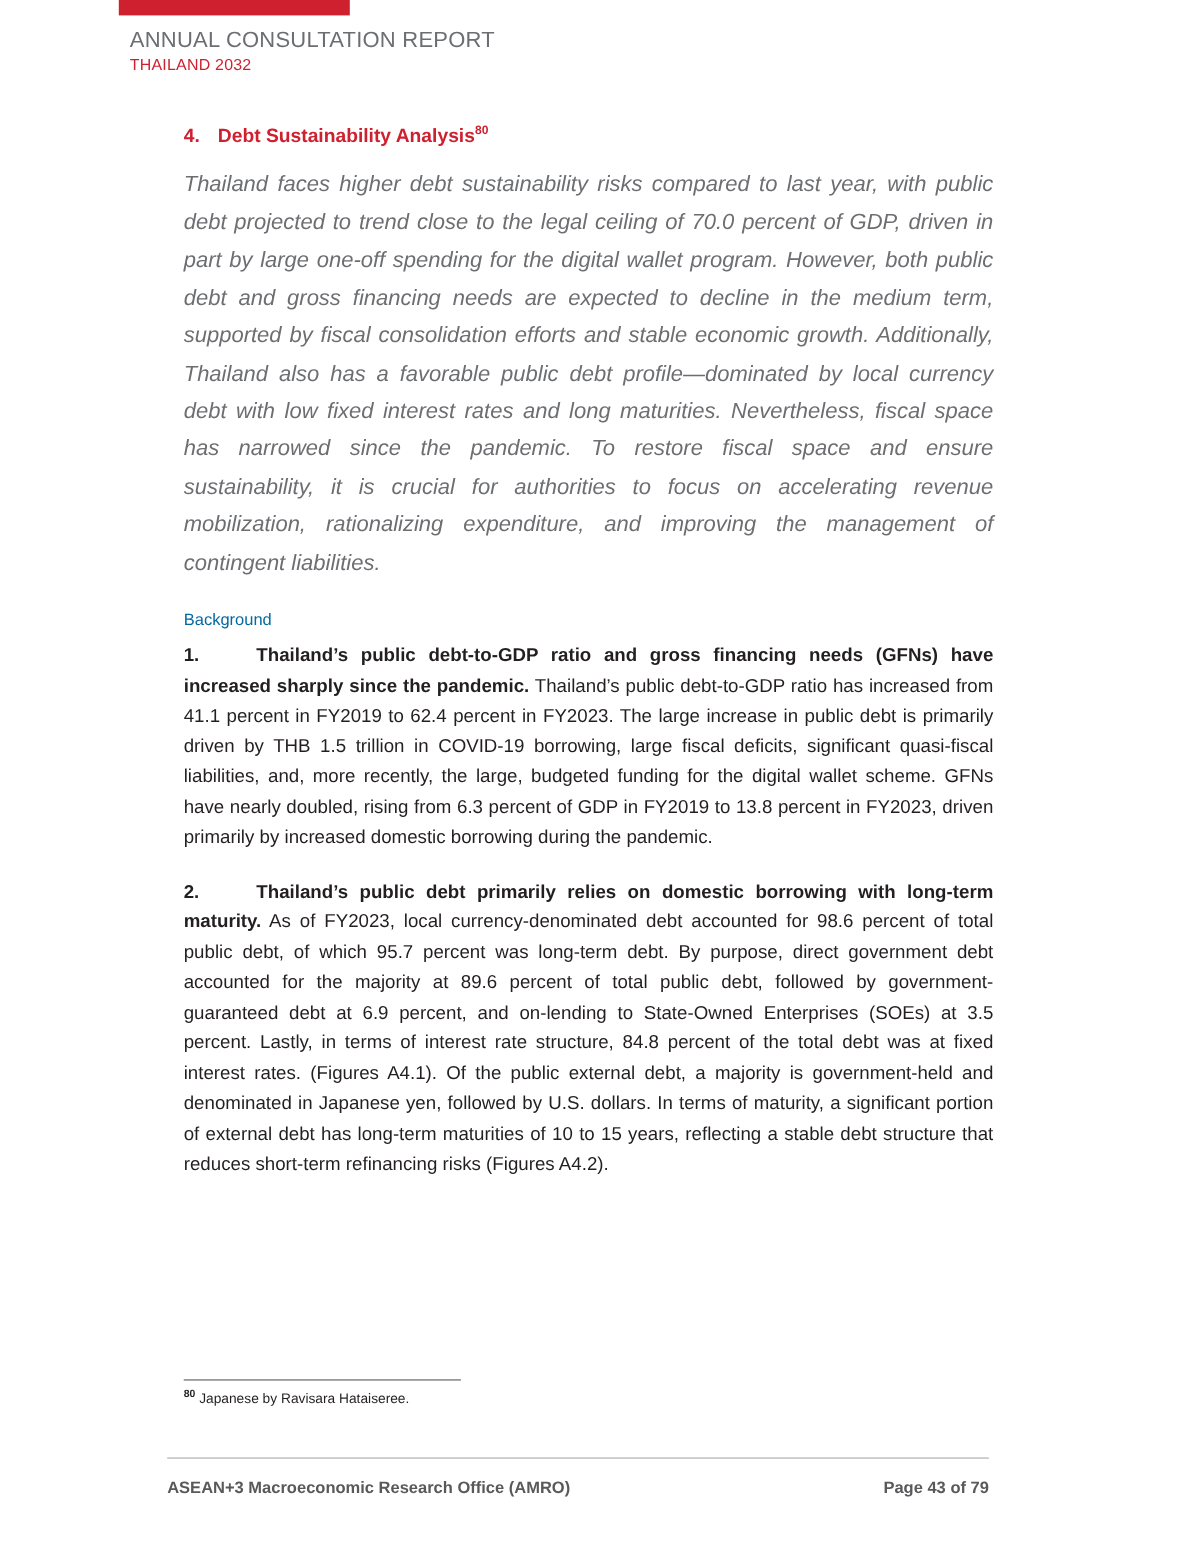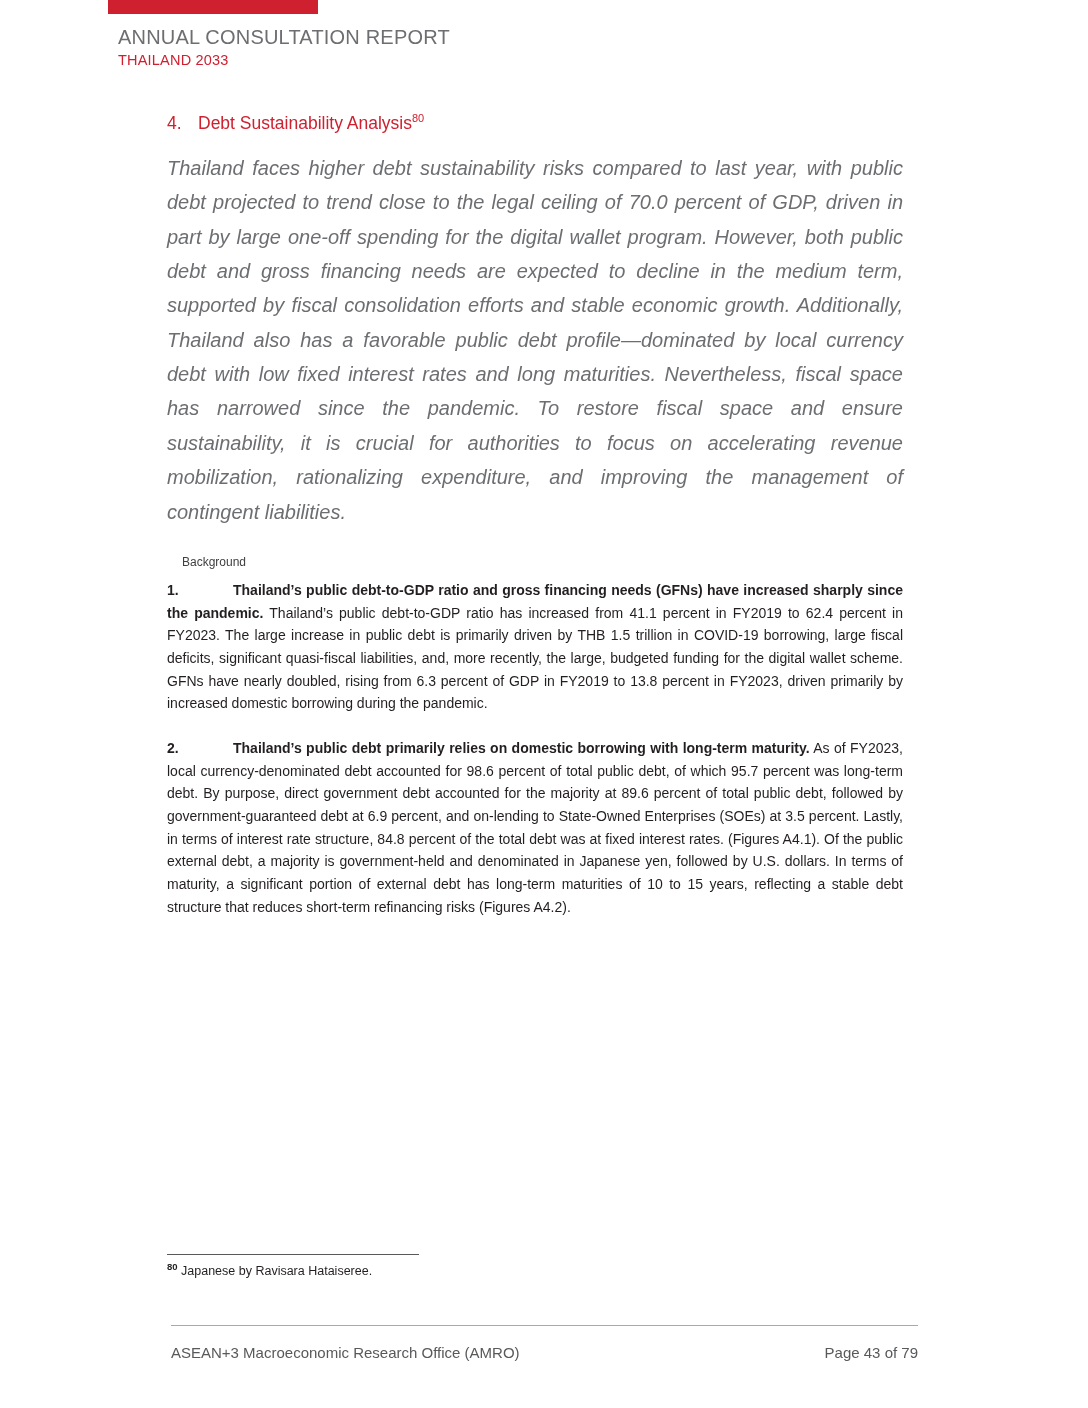--- a/index.html
+++ b/index.html
@@ -150,7 +150,7 @@
 
   <div class="header-block">
     <div class="header-line1">ANNUAL CONSULTATION REPORT</div>
-    <div class="header-line2">THAILAND 2033</div>
+    <div class="header-line2">THAILAND 2032</div>
   </div>
 
   <div class="content">

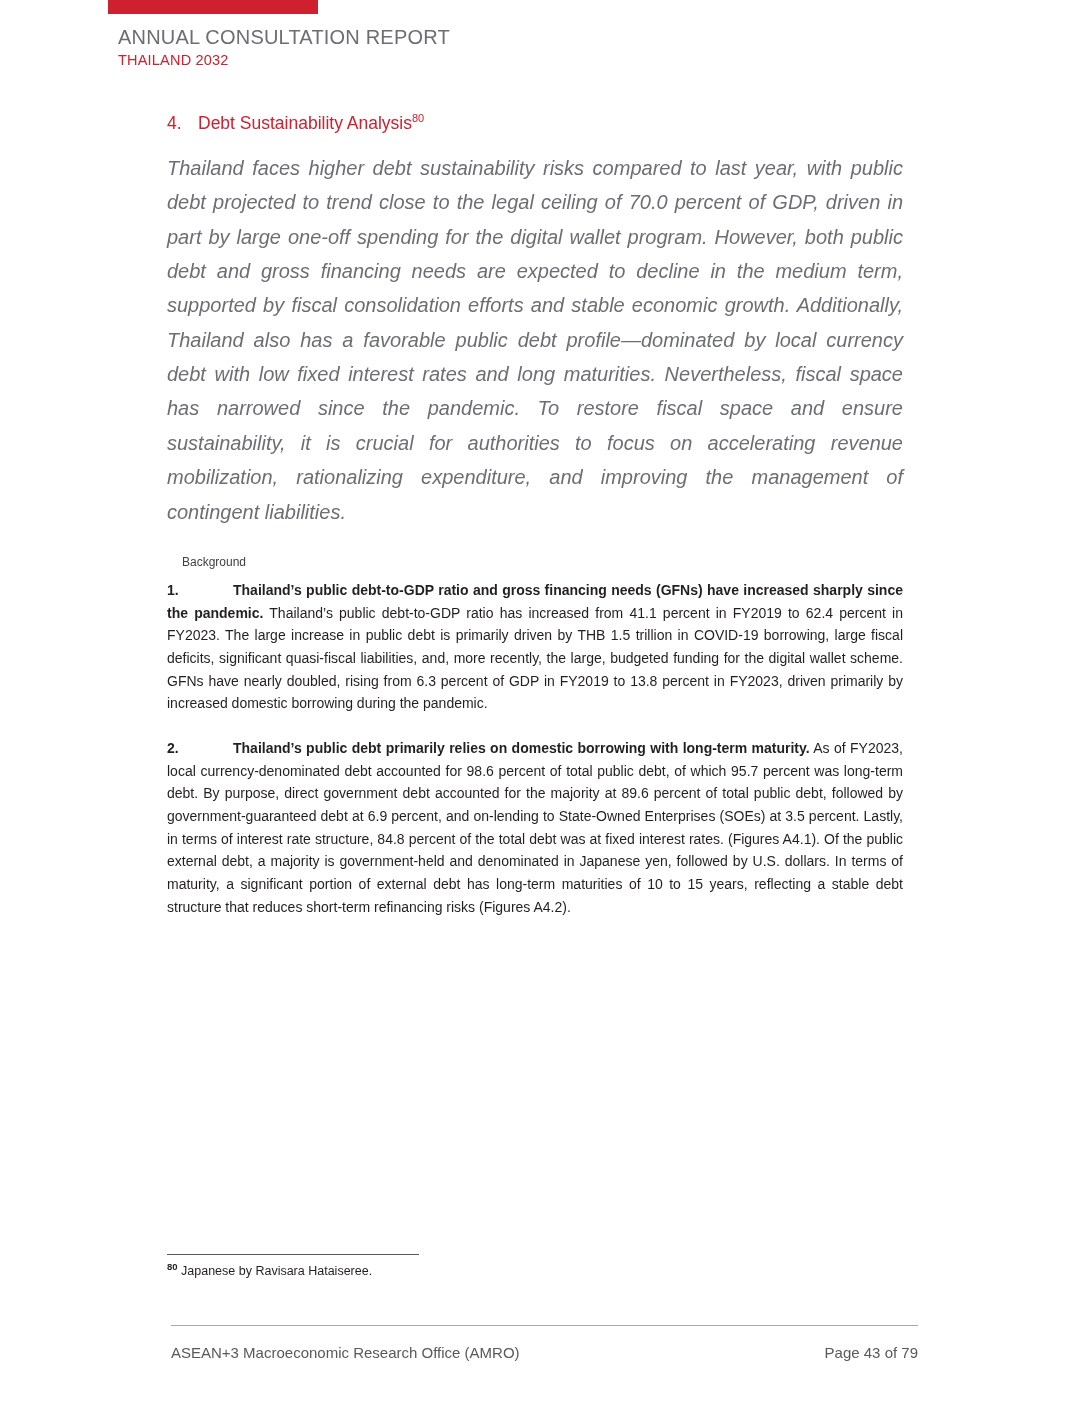--- a/index.html
+++ b/index.html
@@ -53,7 +53,7 @@
   }
   h2.section-title {
     font-size: 17.5px;
-    font-weight: normal;
+    font-weight: bold;
     color: #cf2030;
     margin: 0 0 16px 0;
     line-height: 1.3;

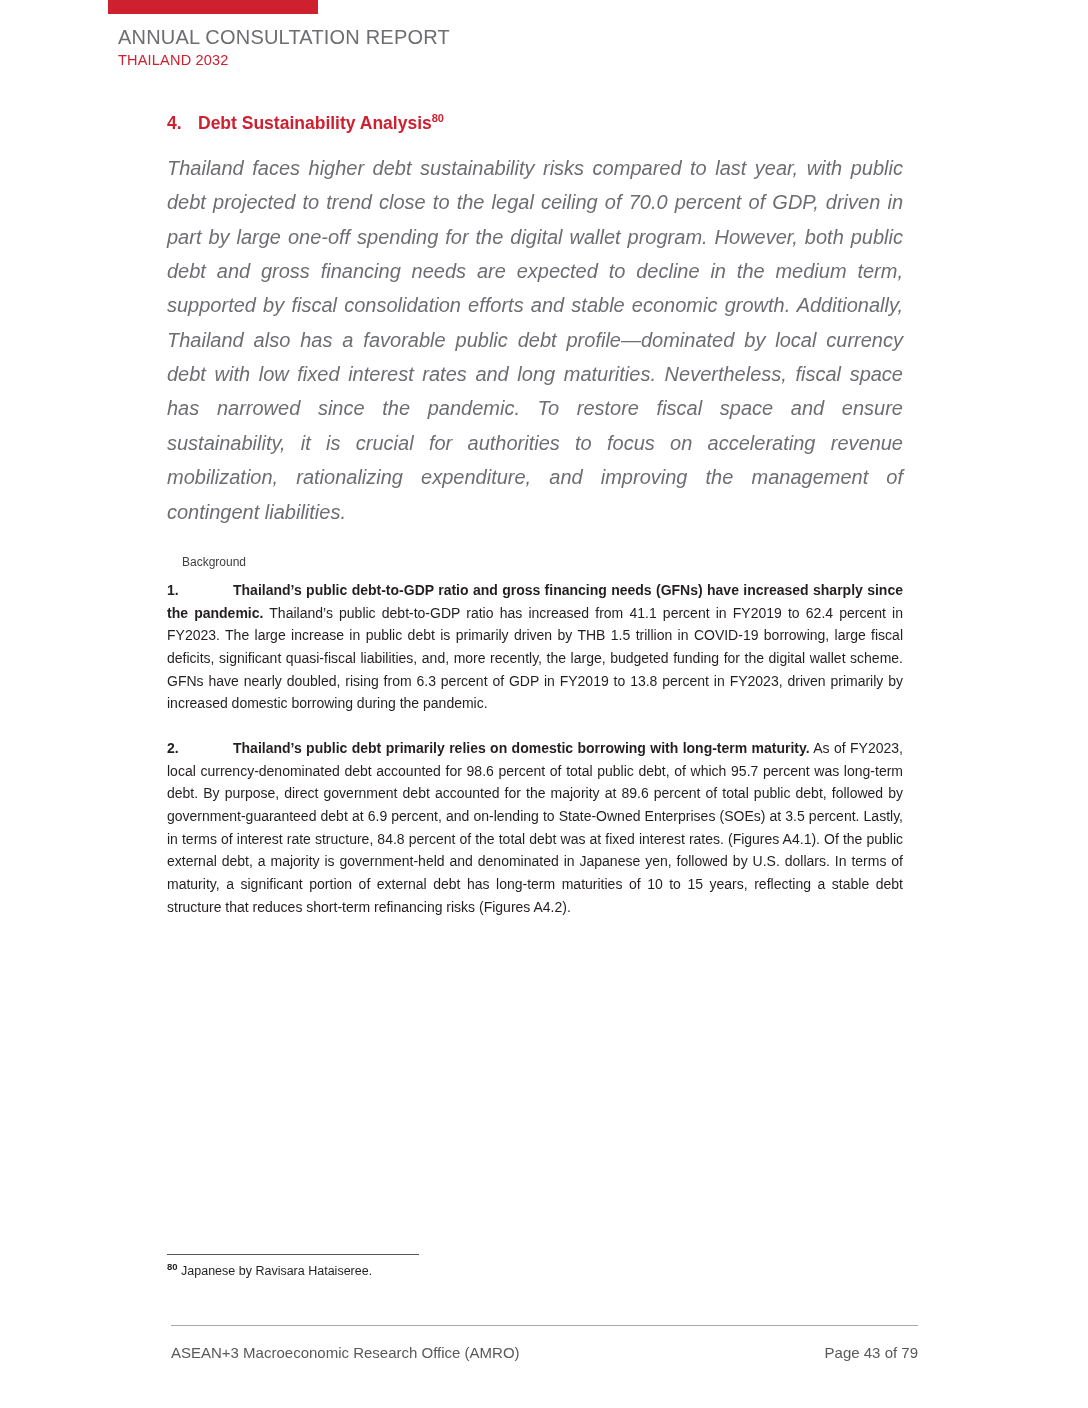--- a/index.html
+++ b/index.html
@@ -76,10 +76,10 @@
     margin: 0 0 26px 0;
   }
   h3.sub-title {
-    font-size: 12px;
+    font-size: 15px;
     font-weight: normal;
-    color: #404040;
-    margin: 0 0 10px 15px;
+    color: #0369a1;
+    margin: 0 0 10px 0;
   }
   p.body {
     font-size: 14px;

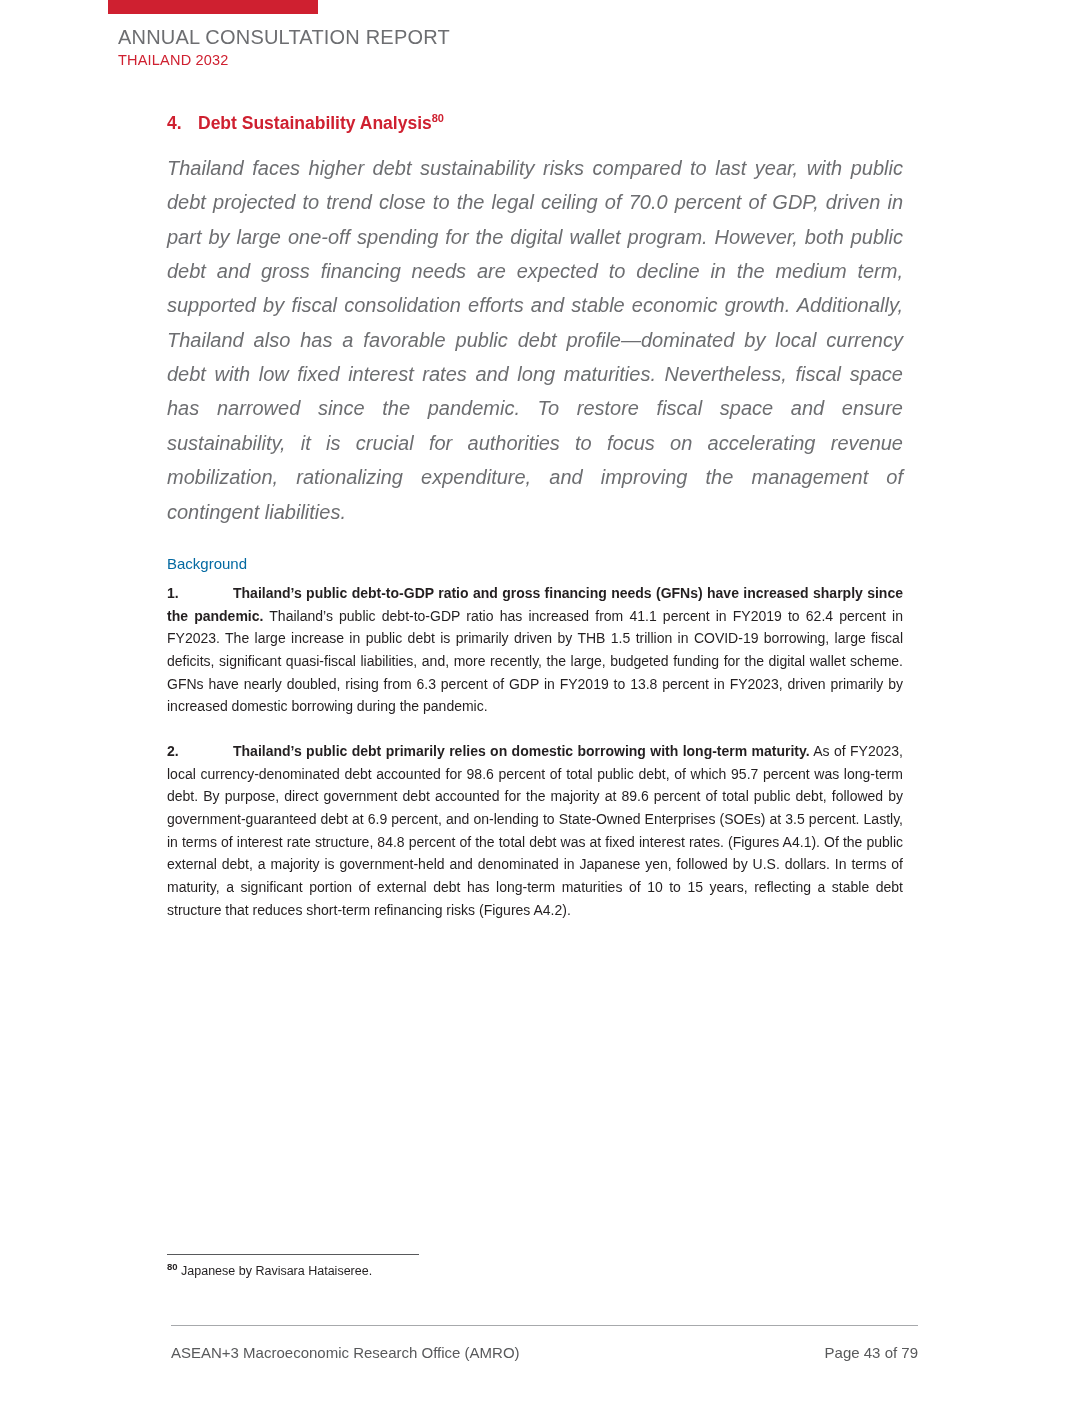--- a/index.html
+++ b/index.html
@@ -82,7 +82,7 @@
     margin: 0 0 10px 0;
   }
   p.body {
-    font-size: 14px;
+    font-size: 17px;
     color: #231f20;
     text-align: justify;
     line-height: 1.62;

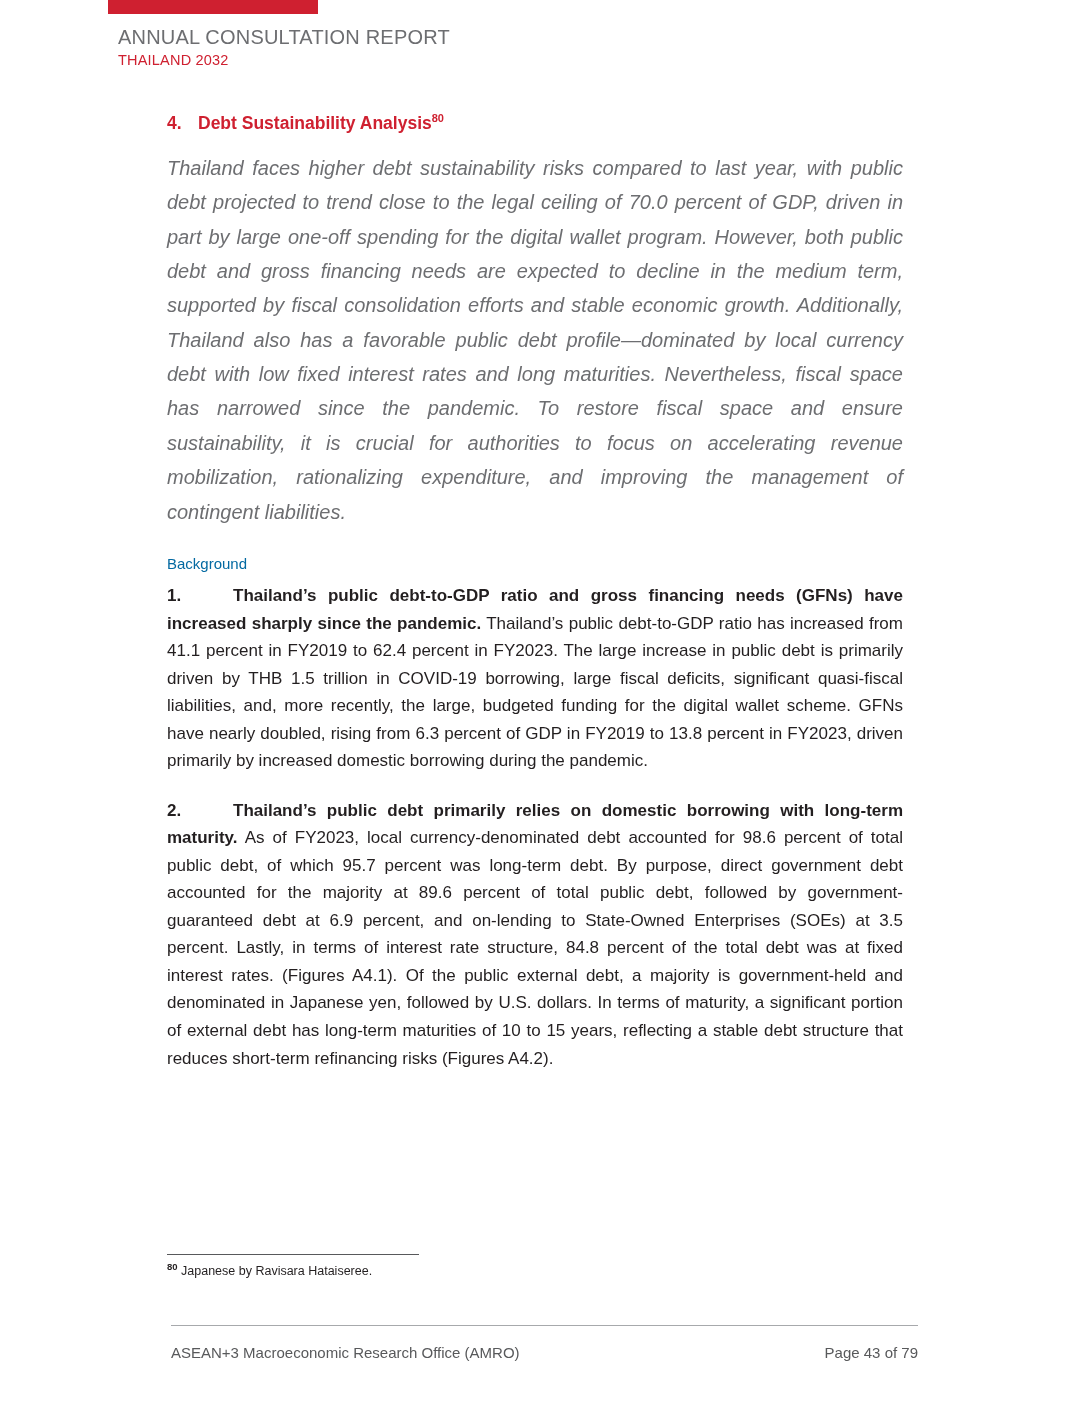--- a/index.html
+++ b/index.html
@@ -123,9 +123,10 @@
   
   .footer {
     position: absolute;
-    left: 171px;
+    left: 152px;
     top: 1325px;
     width: 747px;
+    font-weight: bold;
   }
   .footer-rule {
     width: 100%;

